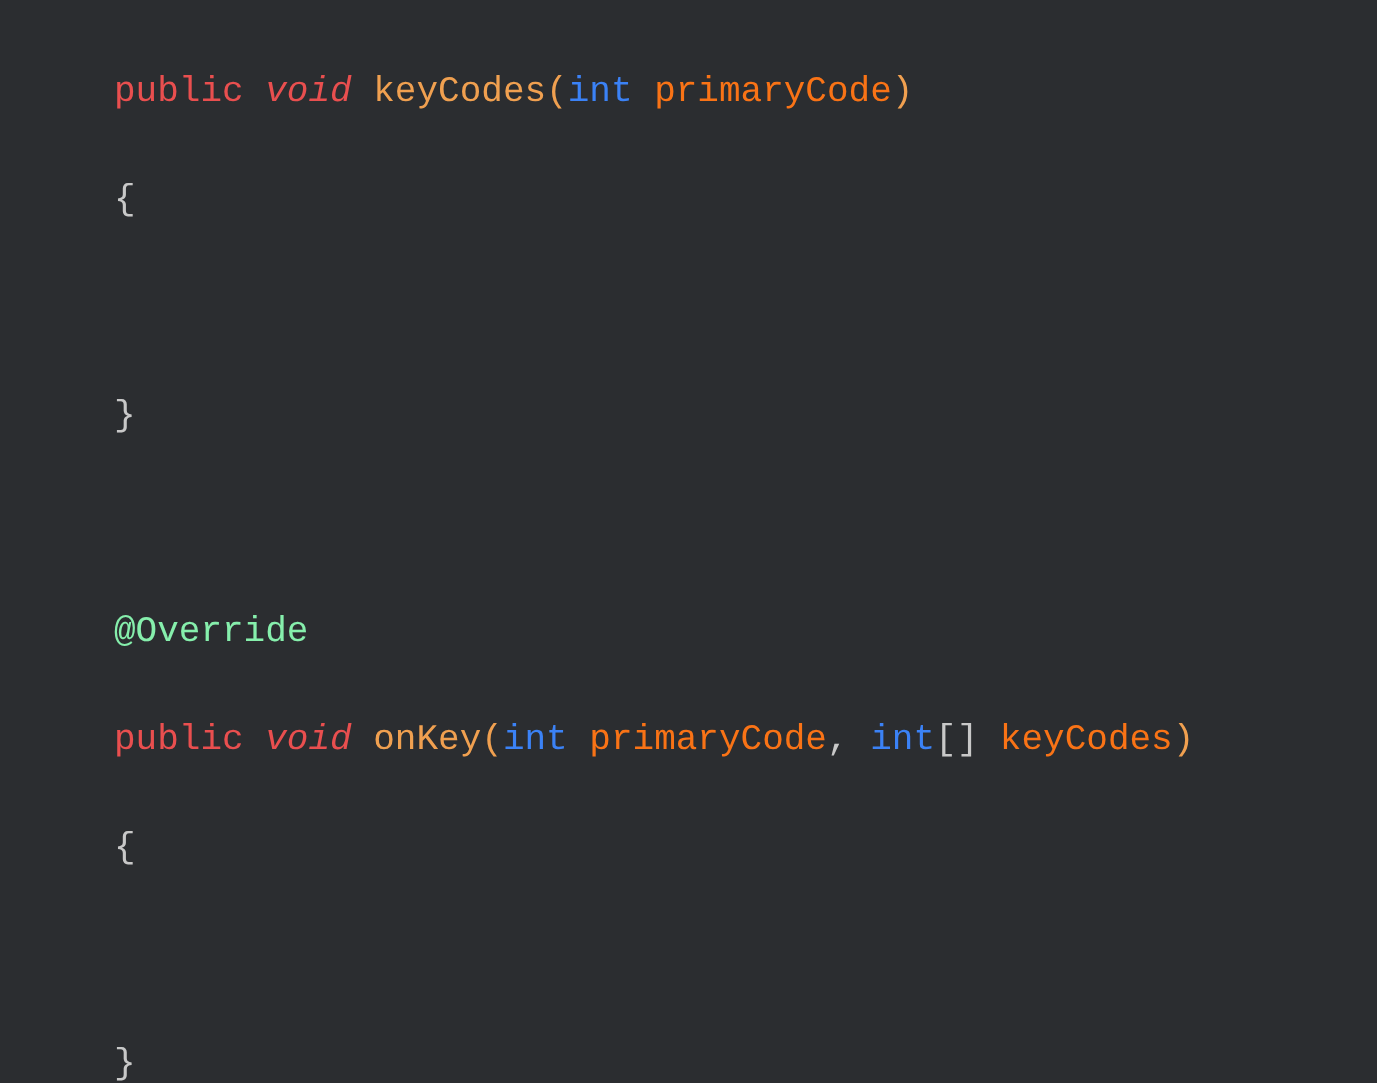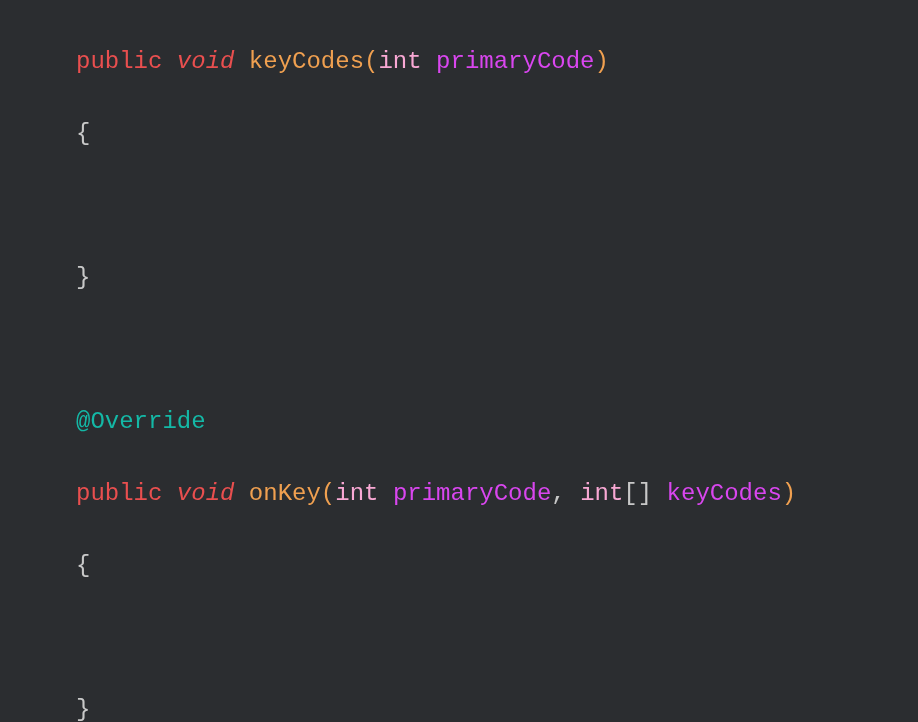--- a/index.html
+++ b/index.html
@@ -28,7 +28,7 @@
     }
     .kw-public { color: #e94f4f; text-align: center; }
     .kw-void { color: #e94f4f; font-style: italic; }
-    .kw-int { color: #f9a8d4; }
+    .kw-int { color: #3b82f6; }
     .fn-name { color: #f0a050; }
     .annotation { color: #14b8a6; margin-top: 48px; }
     .param { color: #d946ef; }

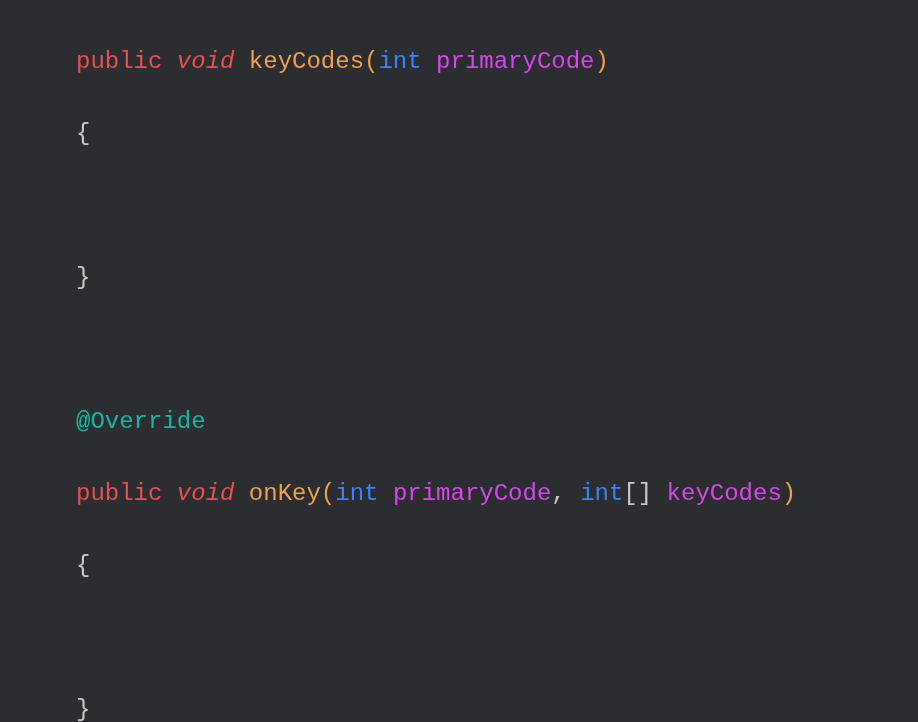--- a/index.html
+++ b/index.html
@@ -31,7 +31,7 @@
     .kw-int { color: #3b82f6; }
     .fn-name { color: #f0a050; }
     .annotation { color: #14b8a6; margin-top: 48px; }
-    .param { color: #d946ef; }
+    .param { color: #f97316; }
     .paren { color: #f0a050; }
     .bracket { color: #c8c8c8; }
     .brace { color: #c8c8c8; }

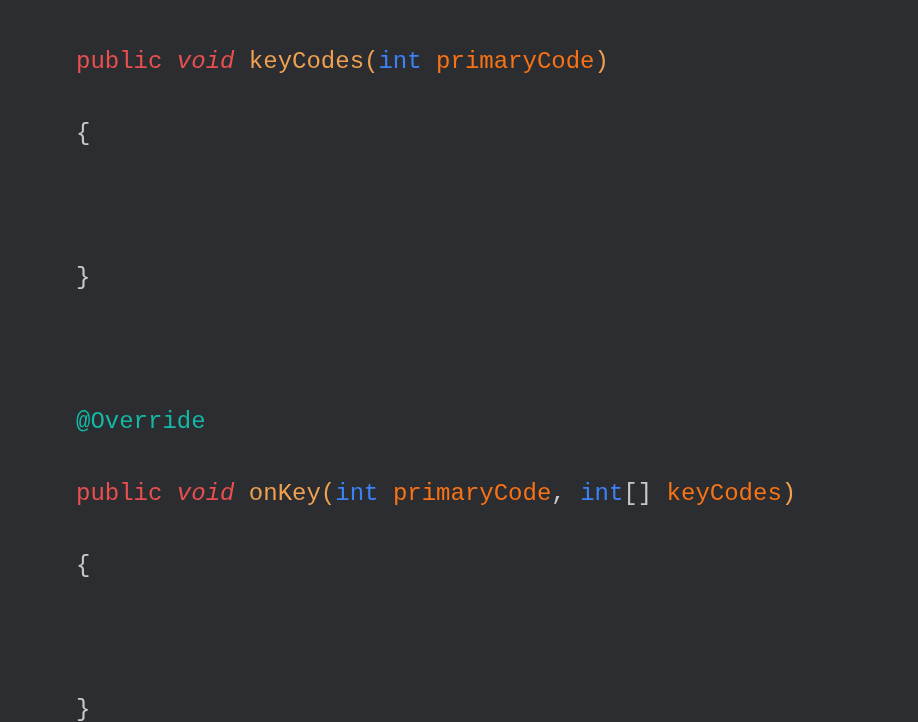--- a/index.html
+++ b/index.html
@@ -30,7 +30,7 @@
     .kw-void { color: #e94f4f; font-style: italic; }
     .kw-int { color: #3b82f6; }
     .fn-name { color: #f0a050; }
-    .annotation { color: #14b8a6; margin-top: 48px; }
+    .annotation { color: #86efac; margin-top: 48px; }
     .param { color: #f97316; }
     .paren { color: #f0a050; }
     .bracket { color: #c8c8c8; }

